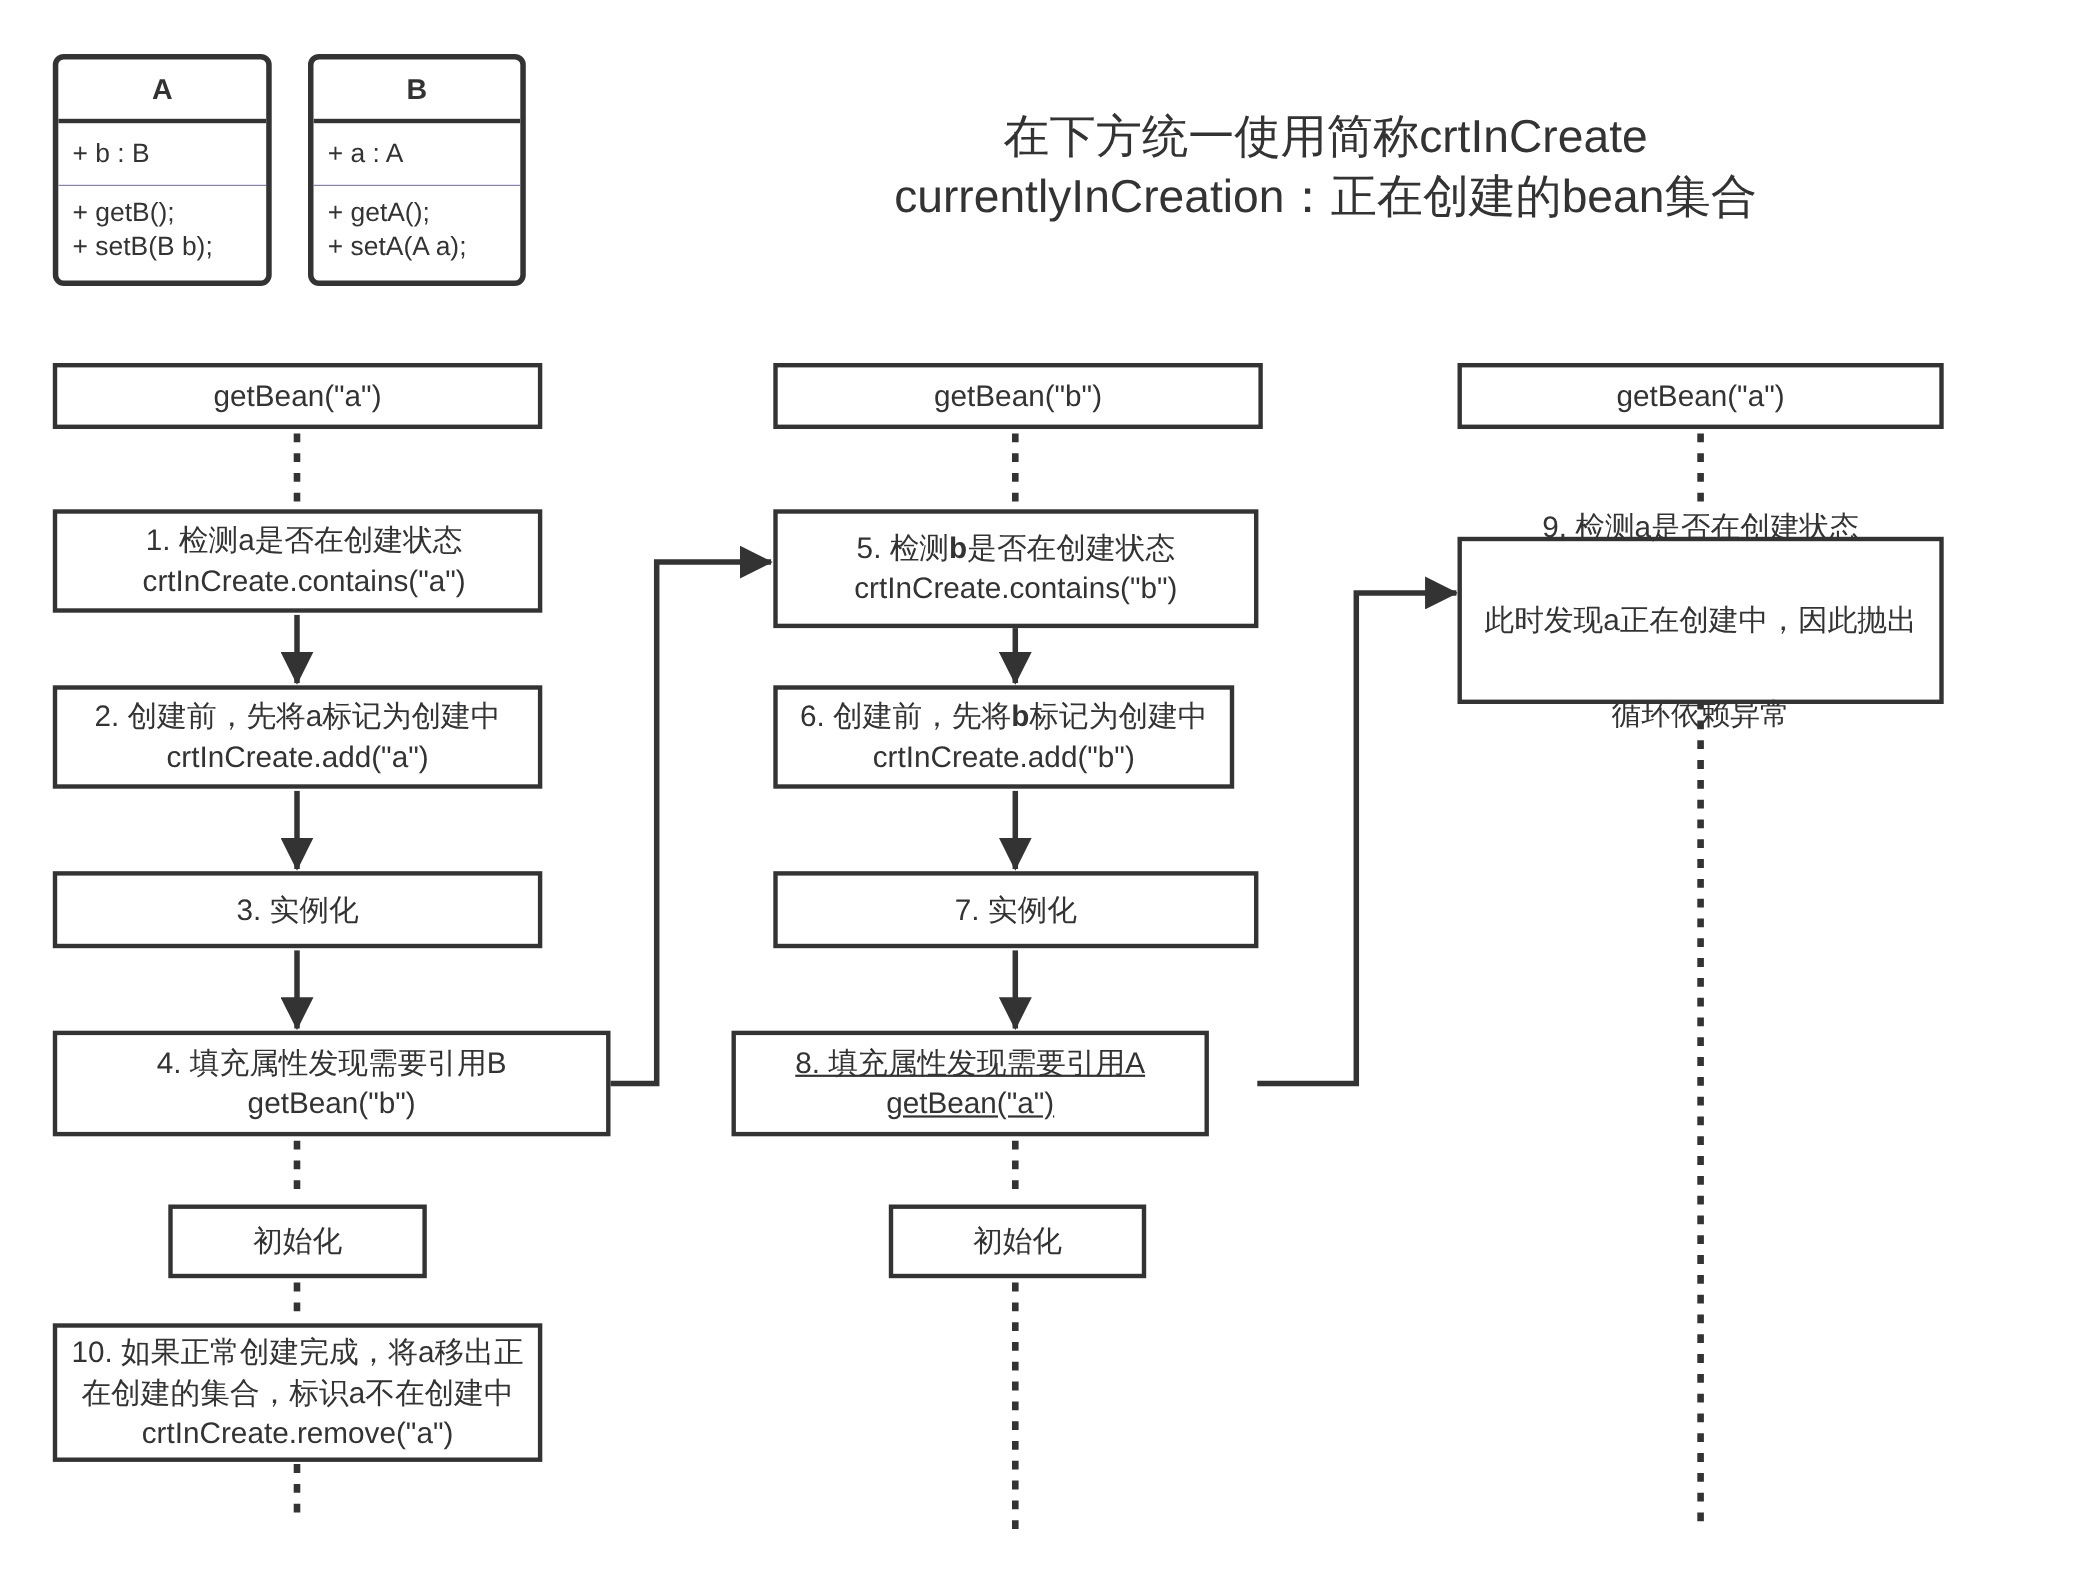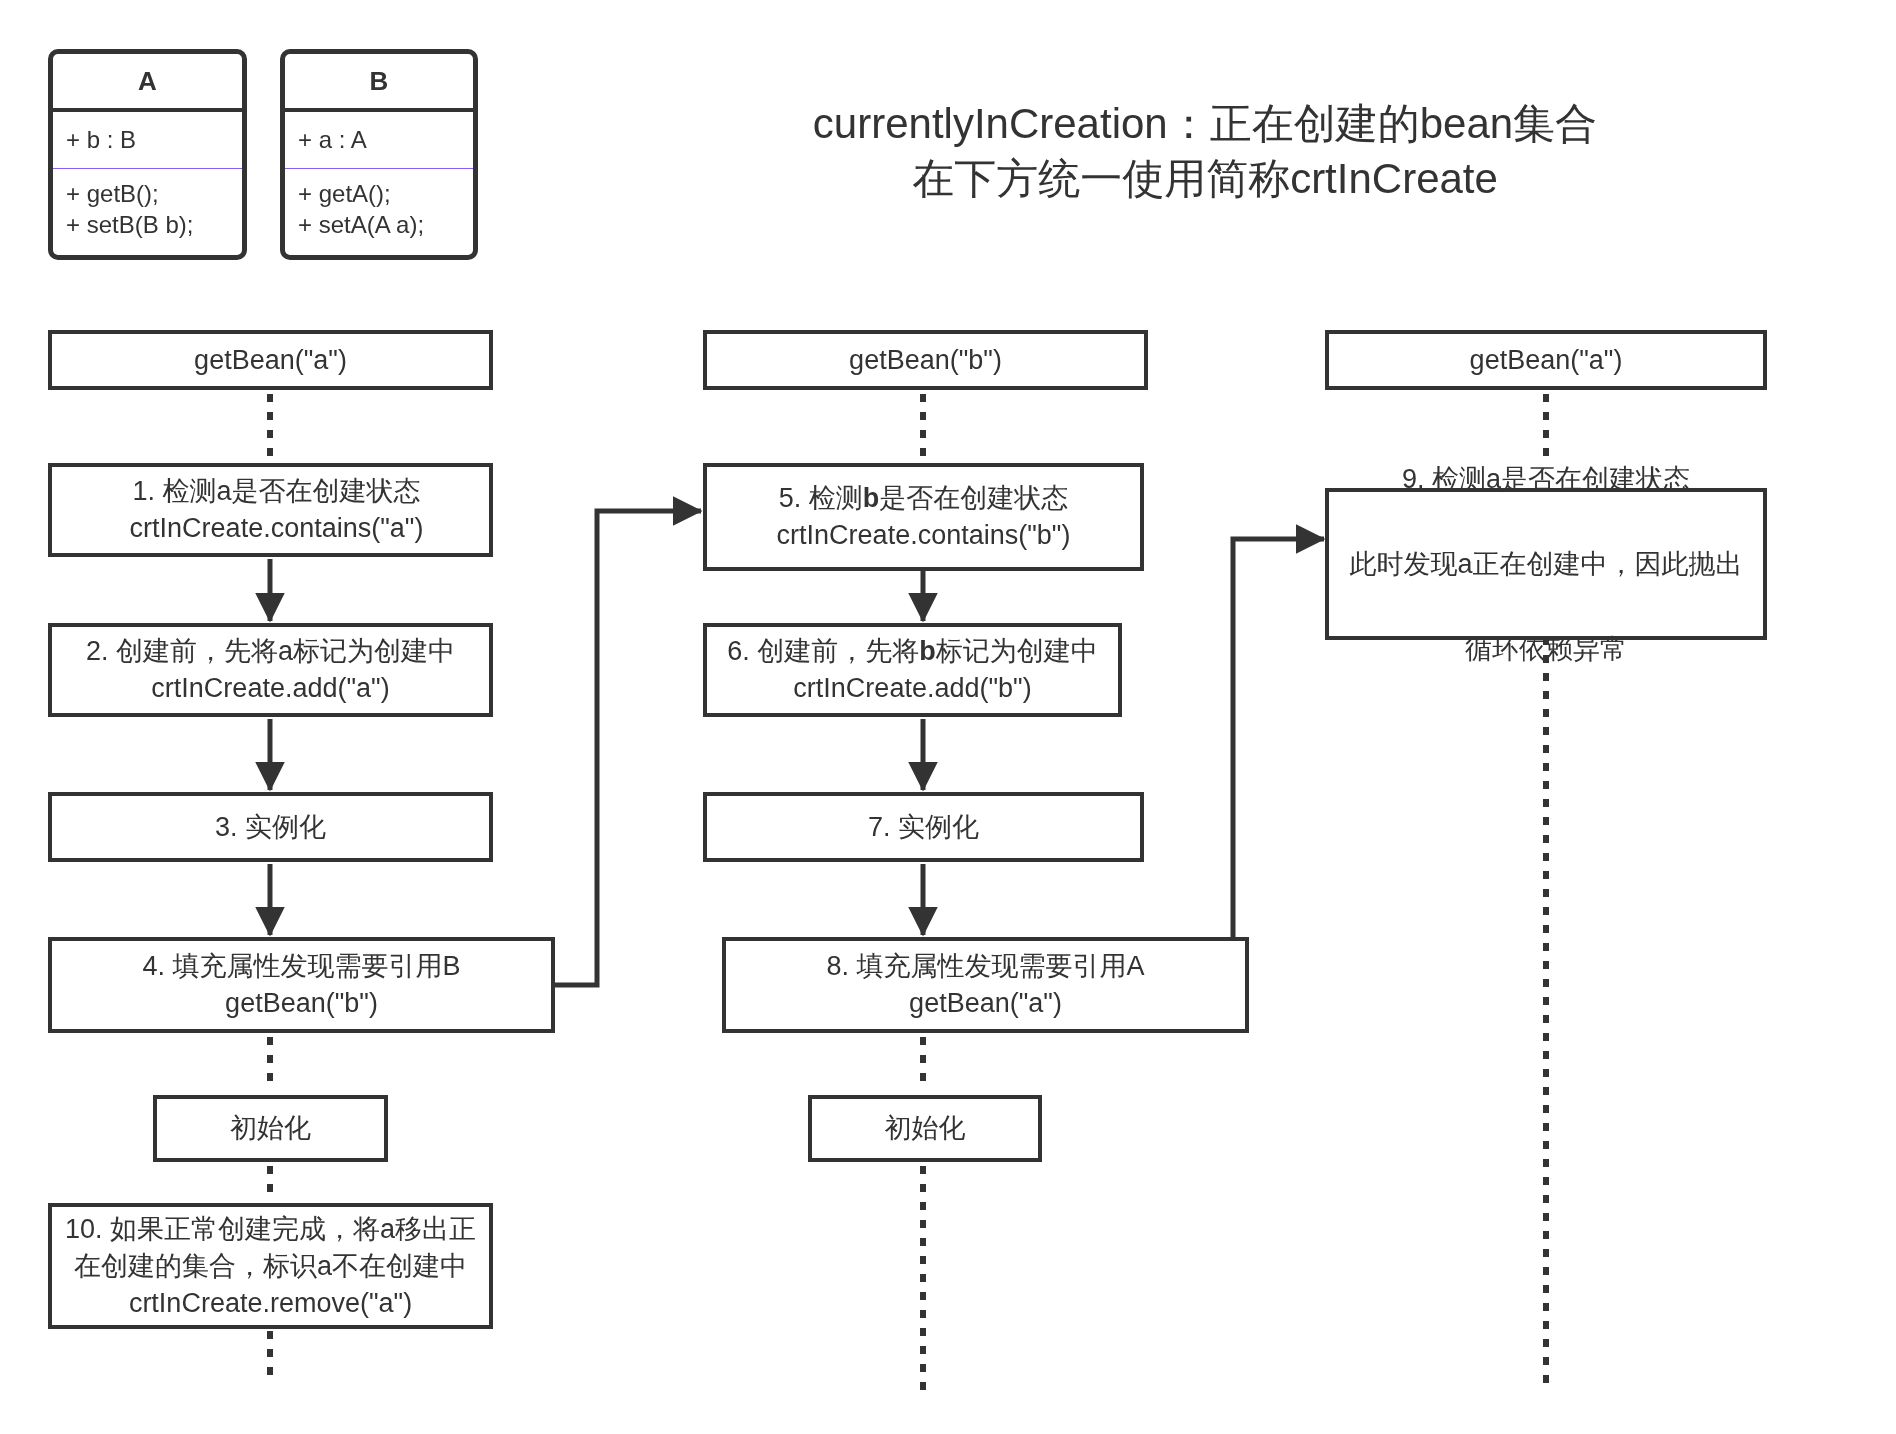--- a/index.html
+++ b/index.html
@@ -131,8 +131,8 @@
   </div>
 
   <div class="title-block">
+    <div>在下方统一使用简称crtInCreate</div>
     <div>currentlyInCreation：正在创建的bean集合</div>
-    <div>在下方统一使用简称crtInCreate</div>
   </div>
 
   <div class="box" style="left:48px; top:330px; width:445px; height:60px;">

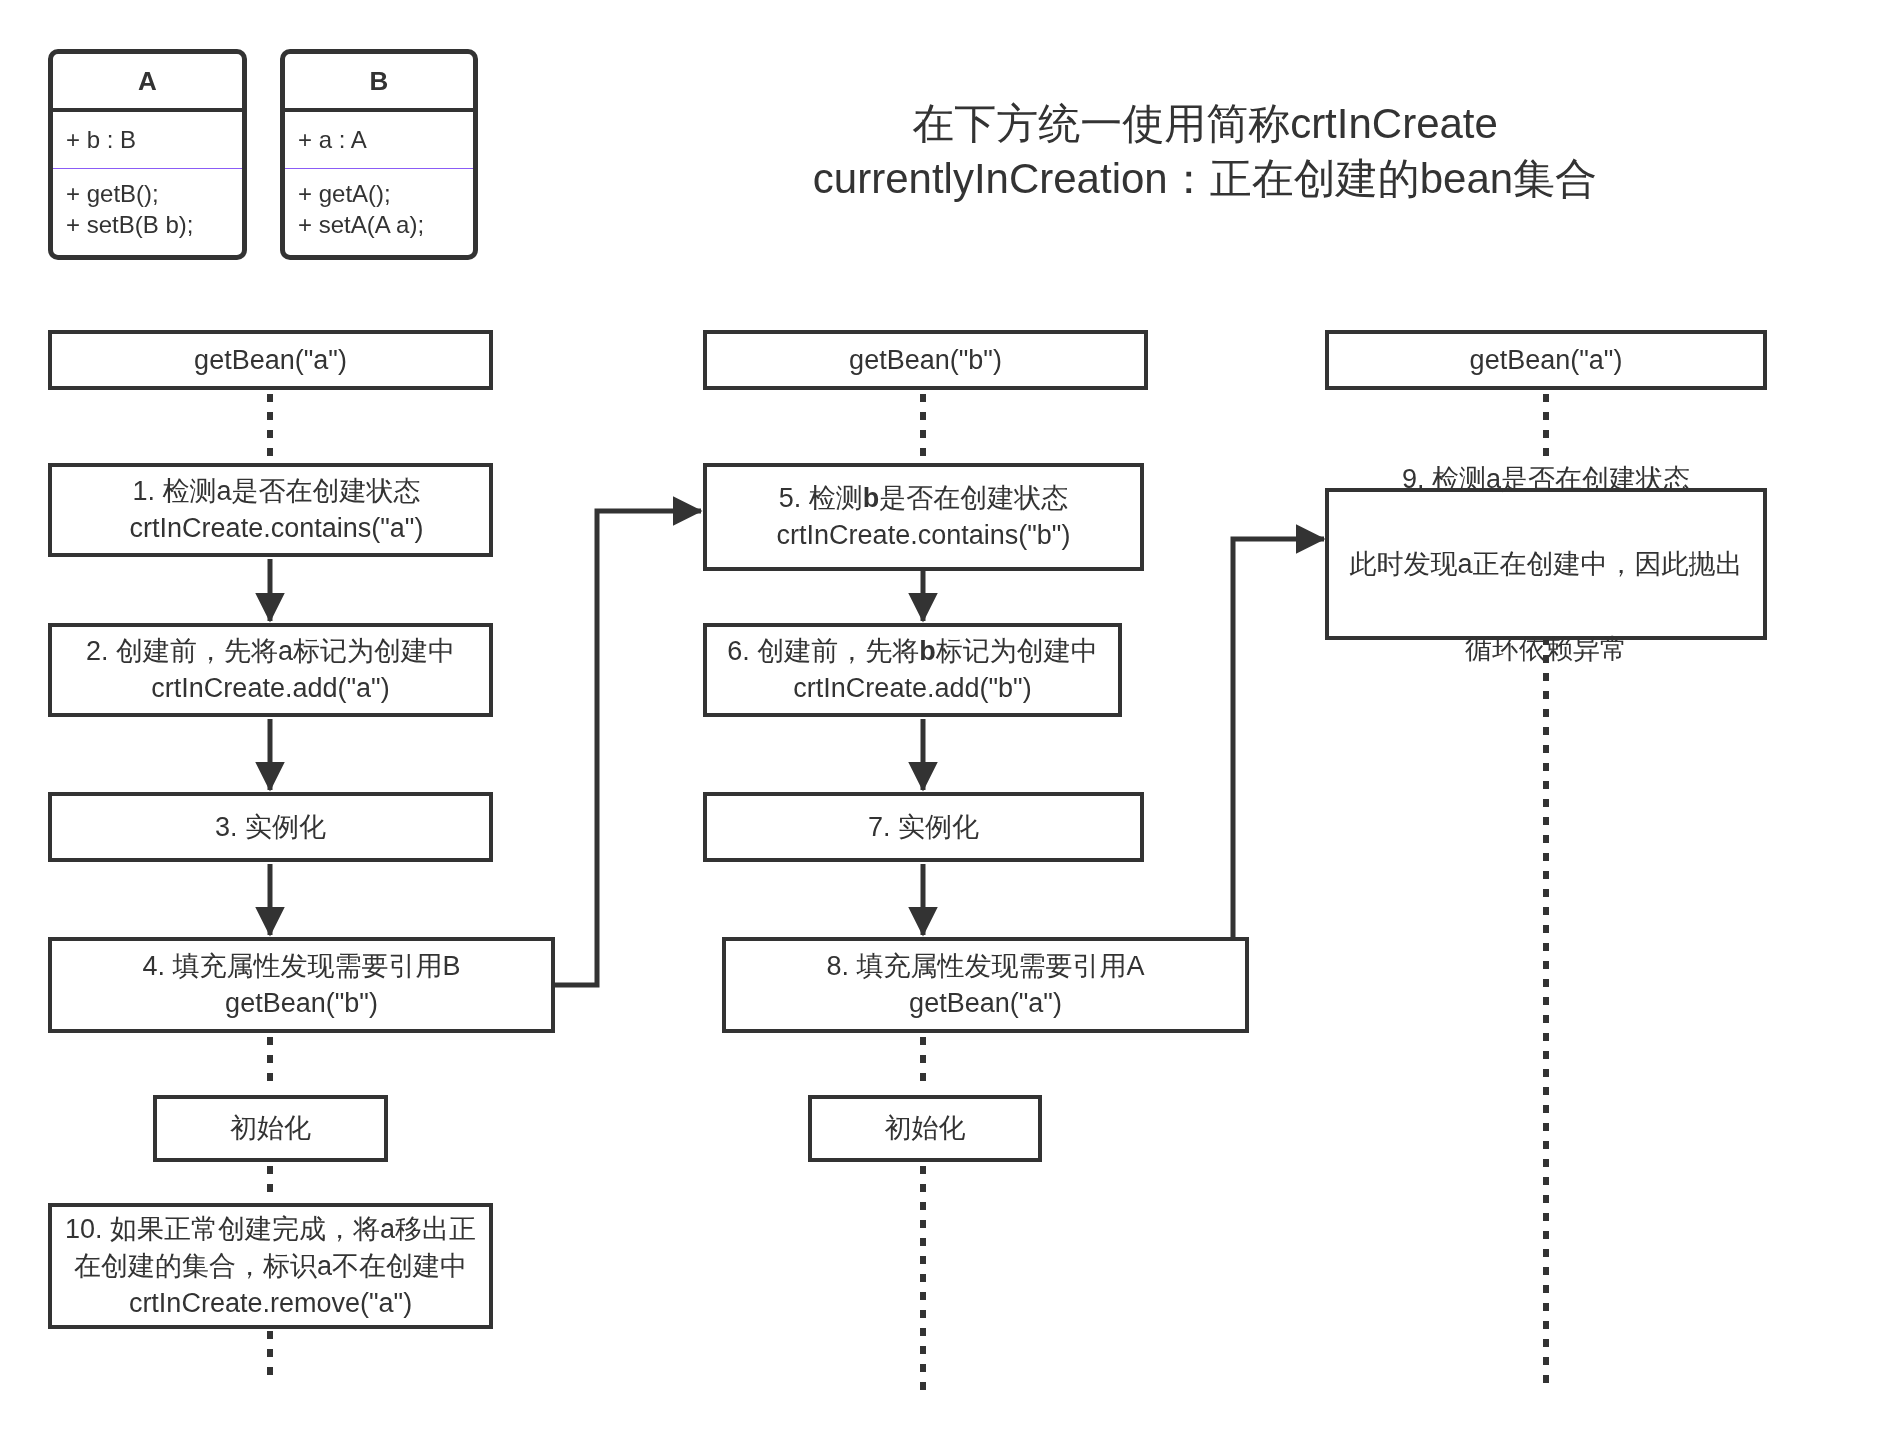--- a/index.html
+++ b/index.html
@@ -176,7 +176,7 @@
   <div class="box" style="left:703px; top:792px; width:441px; height:70px;">
     <div>7. 实例化</div>
   </div>
-  <div class="box" style="left:722px; top:937px; width:527px; height:96px;">
+  <div class="box" style="left:665px; top:937px; width:434px; height:96px;text-decoration:underline;">
     <div>8. 填充属性发现需要引用A</div>
     <div>getBean("a")</div>
   </div>

